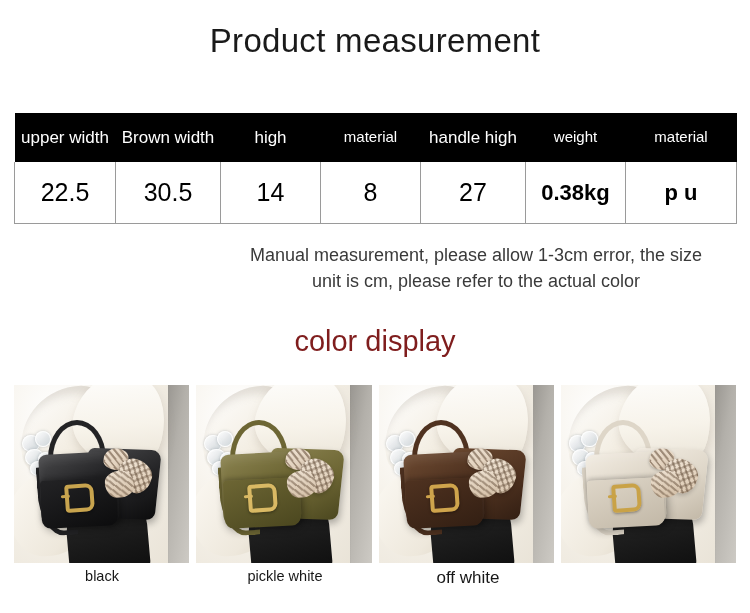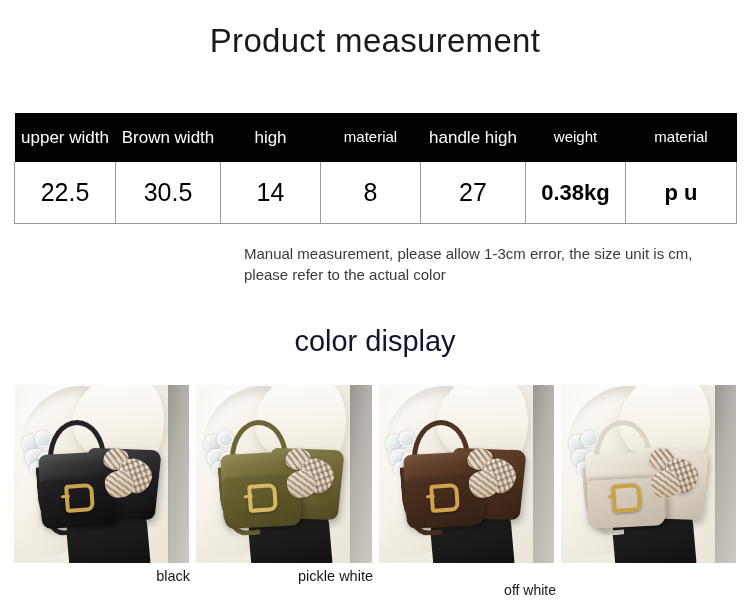--- a/index.html
+++ b/index.html
@@ -76,13 +76,13 @@
   
   .disclaimer {
     position: absolute;
-    left: 244px;
+    left: 236px;
     top: 243px;
     width: 480px;
-    font-size: 15px;
+    font-size: 18px;
     color: #3a3a3a;
     line-height: 1.42;
-    text-align: left;
+    text-align: center;
   }
 
   

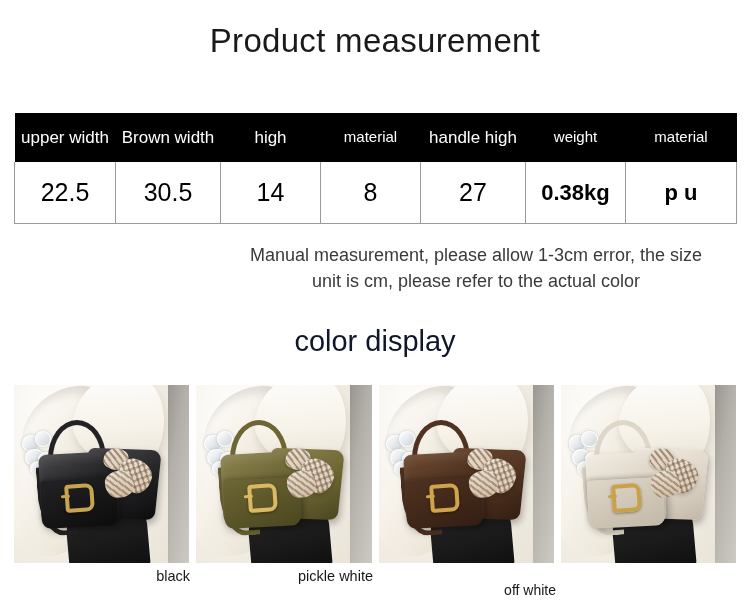--- a/index.html
+++ b/index.html
@@ -93,7 +93,7 @@
     width: 750px;
     text-align: center;
     font-size: 29px;
-    color: #0f172a;
+    color: #7f1d1d;
     font-weight: 400;
   }
 

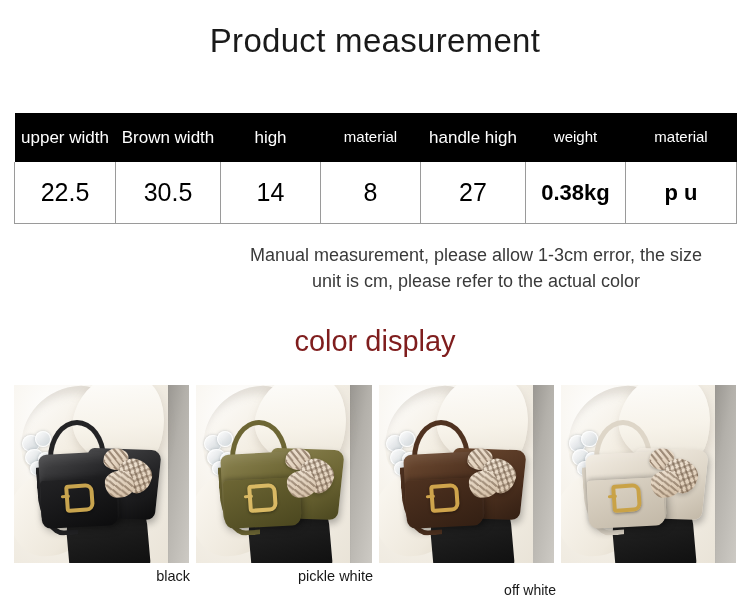--- a/index.html
+++ b/index.html
@@ -316,7 +316,7 @@
   }
   .label-cell {
     width: 176px;
-    text-align: right;
+    text-align: center;
     color: #171717;
     font-weight: 400;
   }

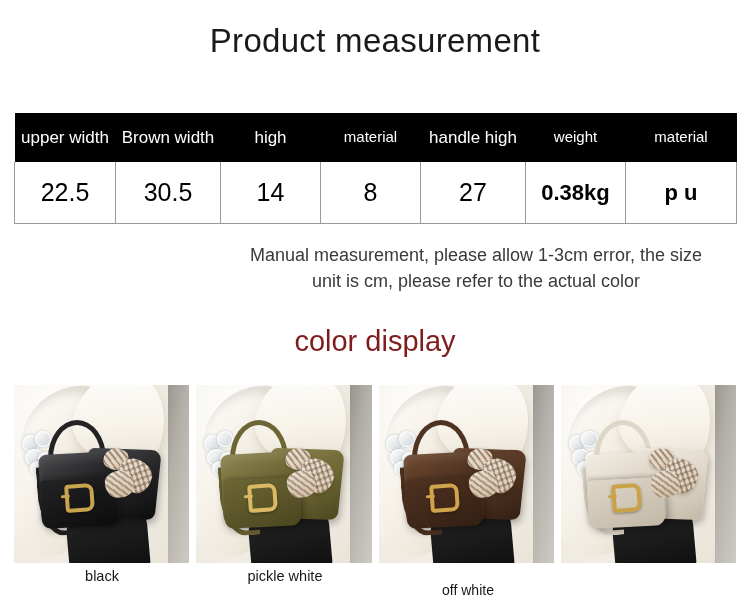--- a/index.html
+++ b/index.html
@@ -322,7 +322,7 @@
   }
   .label-cell.sz-md { font-size: 14.5px; }
   .label-cell.sz-lg { font-size: 18.5px; }
-  .label-cell.sz-sm { font-size: 14px; margin-top: 14px; }
+  .label-cell.sz-sm { font-size: 17px; }
 </style>
 </head>
 <body>

